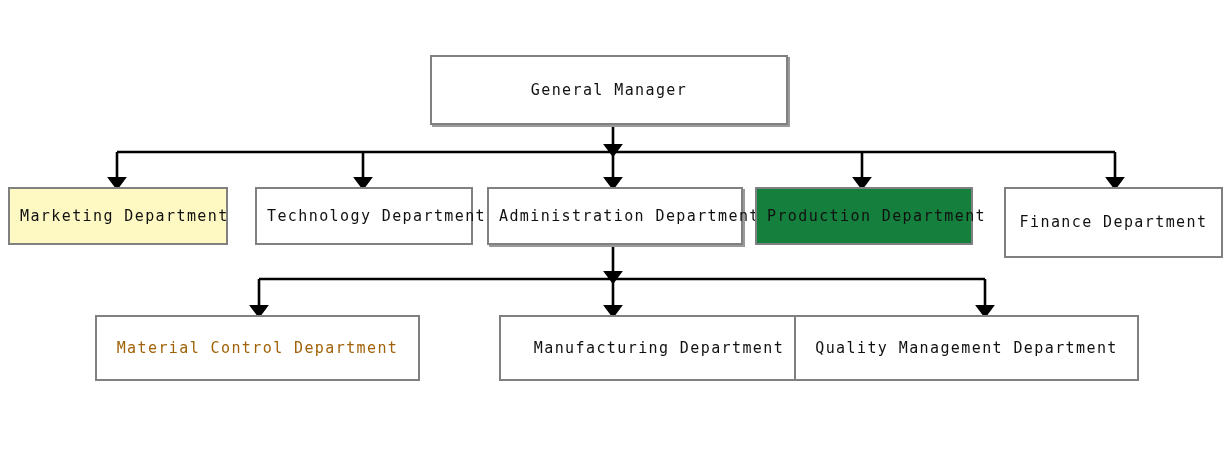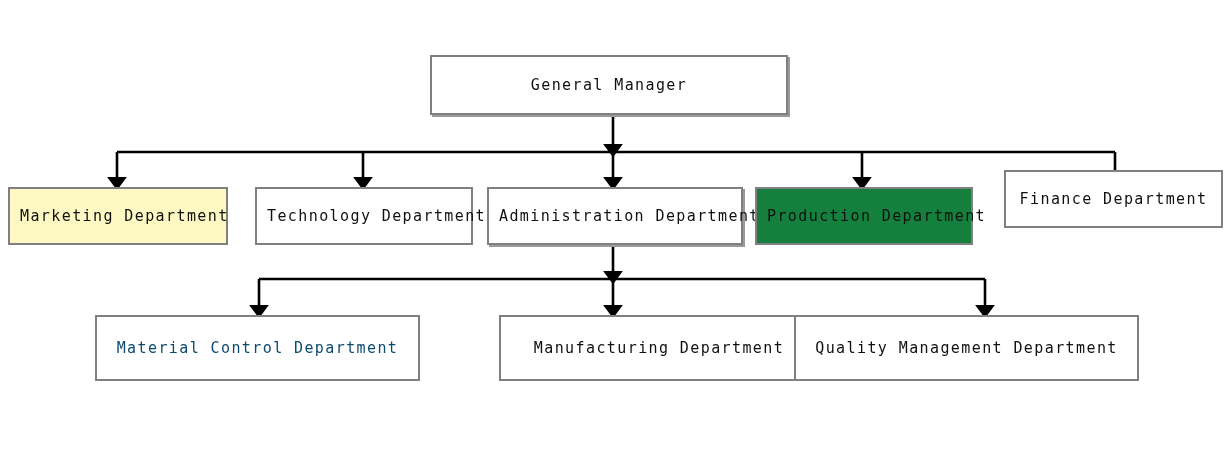--- a/index.html
+++ b/index.html
@@ -75,7 +75,7 @@
   </svg>
 
   <div id="nodes-layer">
-      <div class="node-box shadowed" style="left: 430px; top: 55px; width: 358px; height: 60px; border-color: rgb(128, 128, 128); background: rgb(255, 255, 255);">
+      <div class="node-box shadowed" style="left: 430px; top: 55px; width: 358px; height: 70px; border-color: rgb(128, 128, 128); background: rgb(255, 255, 255);">
         <span class="node-label align-center" style="color: rgb(17, 17, 17);">General Manager</span>
       </div>
       <div class="node-box" style="left: 8px; top: 187px; width: 220px; height: 58px; border-color: rgb(128, 128, 128); background: #fef9c3;">

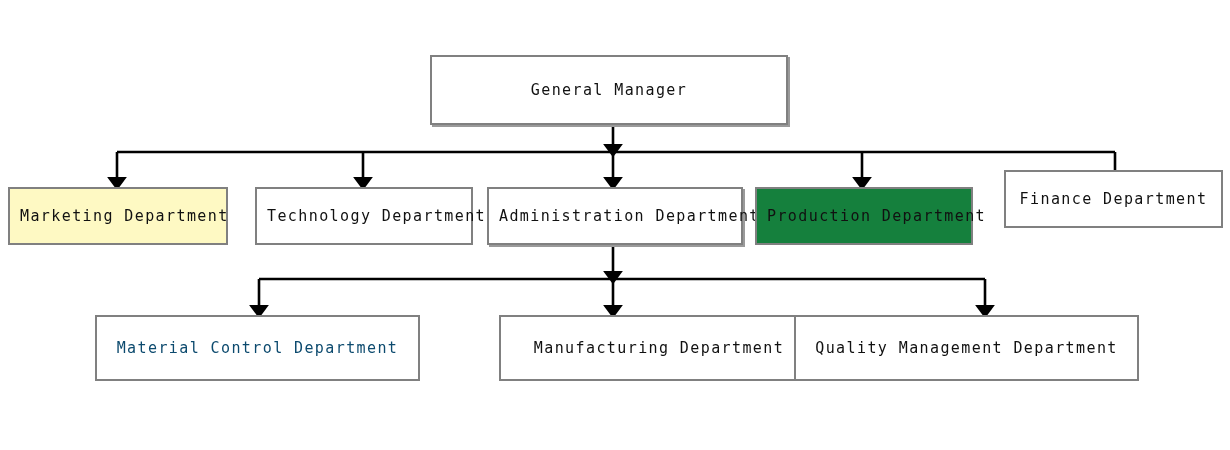--- a/index.html
+++ b/index.html
@@ -90,7 +90,7 @@
       <div class="node-box" style="left: 755px; top: 187px; width: 218px; height: 58px; border-color: rgb(128, 128, 128); background: #15803d;">
         <span class="node-label align-left" style="color: rgb(17, 17, 17);">Production Department</span>
       </div>
-      <div class="node-box" style="left: 1004px; top: 170px; width: 219px; height: 58px; border-color: rgb(128, 128, 128); background: rgb(255, 255, 255);">
+      <div class="node-box" style="left: 1004px; top: 187px; width: 219px; height: 71px; border-color: rgb(128, 128, 128); background: rgb(255, 255, 255);">
         <span class="node-label align-center" style="color: rgb(17, 17, 17);">Finance Department</span>
       </div>
       <div class="node-box" style="left: 95px; top: 315px; width: 325px; height: 66px; border-color: rgb(128, 128, 128); background: rgb(255, 255, 255);">

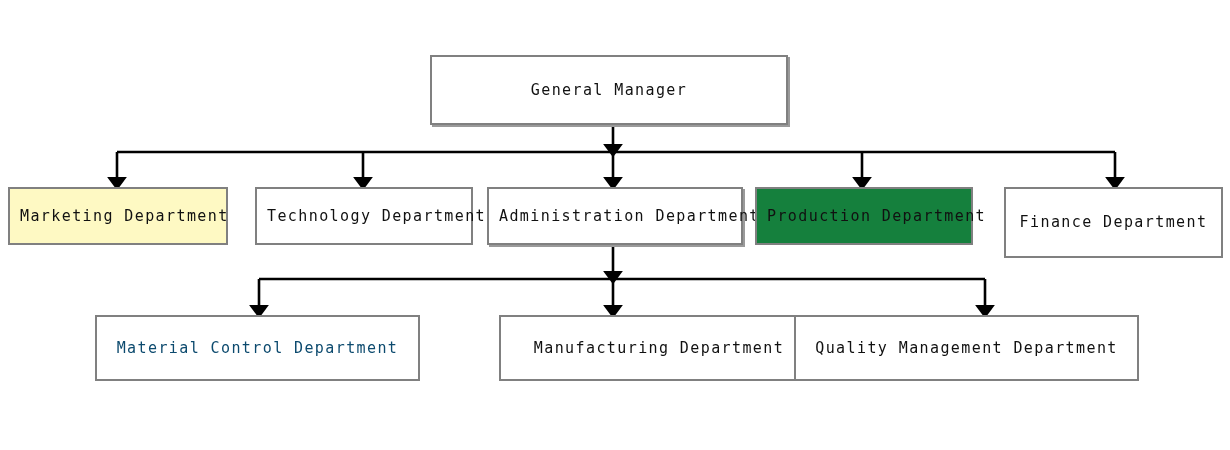--- a/index.html
+++ b/index.html
@@ -94,7 +94,7 @@
         <span class="node-label align-center" style="color: rgb(17, 17, 17);">Finance Department</span>
       </div>
       <div class="node-box" style="left: 95px; top: 315px; width: 325px; height: 66px; border-color: rgb(128, 128, 128); background: rgb(255, 255, 255);">
-        <span class="node-label align-center" style="color: #0c4a6e;">Material Control Department</span>
+        <span class="node-label align-center" style="color: #a16207;">Material Control Department</span>
       </div>
       <div class="node-box" style="left: 459px; top: 315px; width: 320px; height: 66px; border-color: rgb(128, 128, 128); background: rgb(255, 255, 255); margin-left: 40px;">
         <span class="node-label align-center" style="color: rgb(17, 17, 17);">Manufacturing Department</span>

